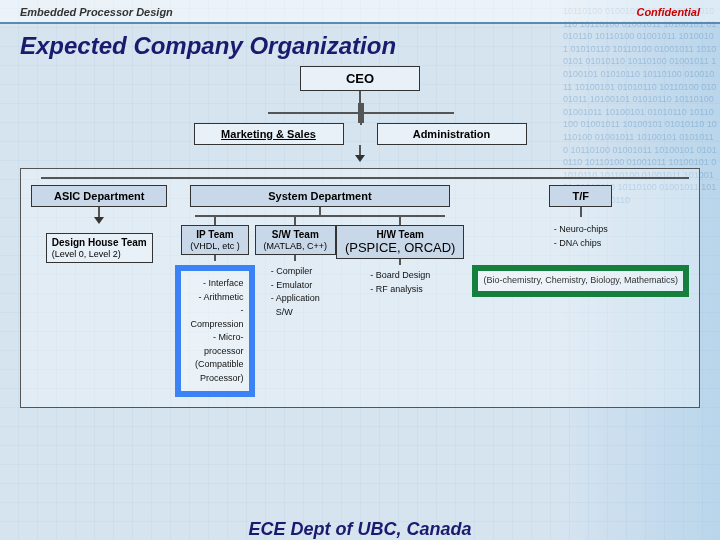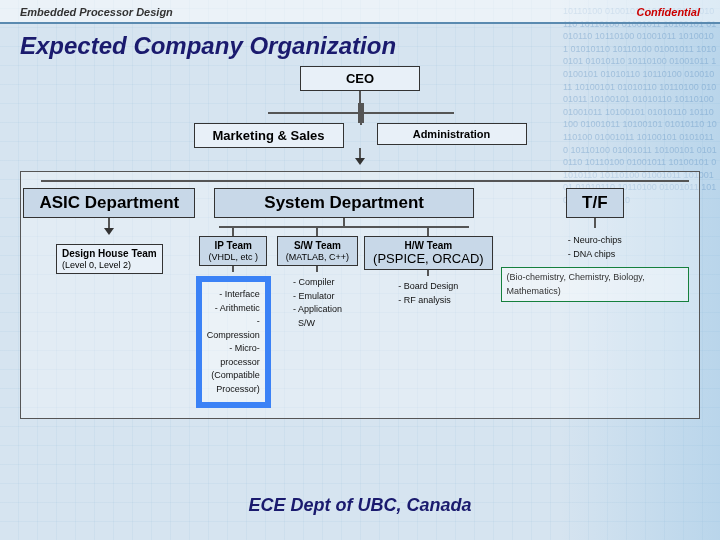--- a/index.html
+++ b/index.html
@@ -286,7 +286,7 @@
             <div style="width:90px; height:2px; background:#555;"></div>
             <div style="width:2px; height:20px; background:#555; margin-right:0;"></div>
           </div>
-          <div class="box box-wide" style="margin-right:16px; font-size:13px;">Marketing &amp; Sales</div>
+          <div class="box box-wide" style="margin-right:16px; font-size:11px;text-decoration:underline;">Marketing &amp; Sales</div>
         </div>
 
         <div style="display:flex; flex-direction:column; align-items:center;">

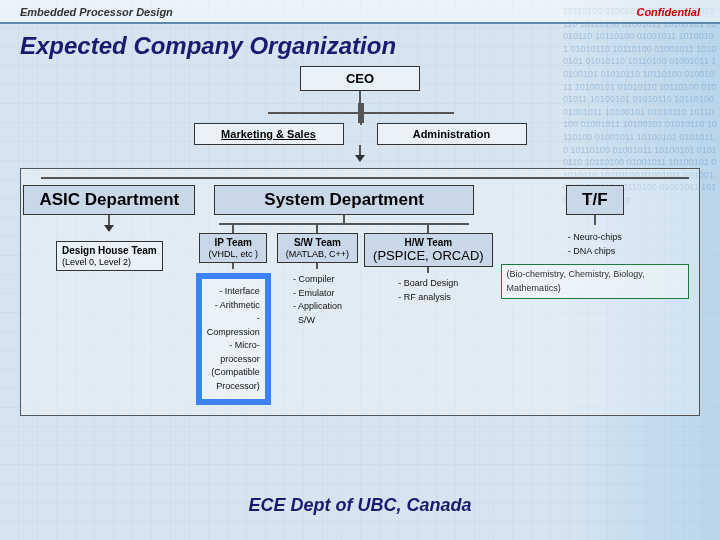--- a/index.html
+++ b/index.html
@@ -154,8 +154,8 @@
     .dept-box {
       border: 1.5px solid #333;
       background: #c8d8e8;
-      padding: 4px 15px;
-      font-size: 17px;
+      padding: 4px 22px;
+      font-size: 11px;
       font-weight: bold;
       text-align: center;
       white-space: nowrap;

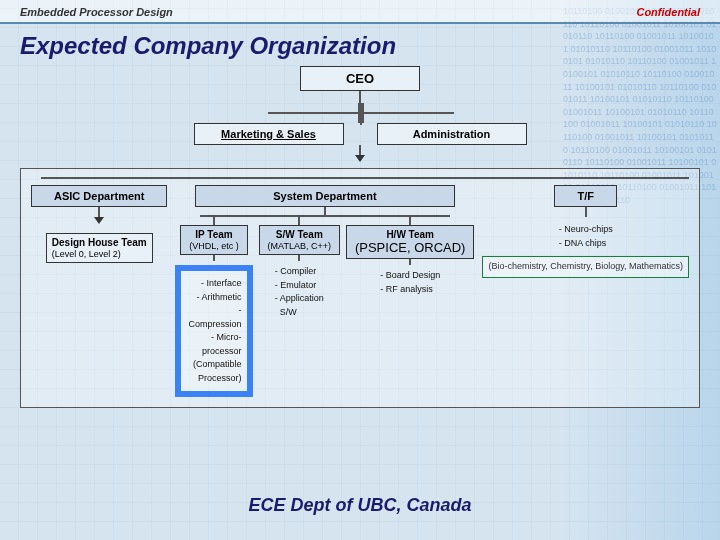--- a/index.html
+++ b/index.html
@@ -171,7 +171,6 @@
     
     .teams-row {
       display: flex;
-      gap: 6px;
       margin-top: 0;
       justify-content: center;
       width: 100%;

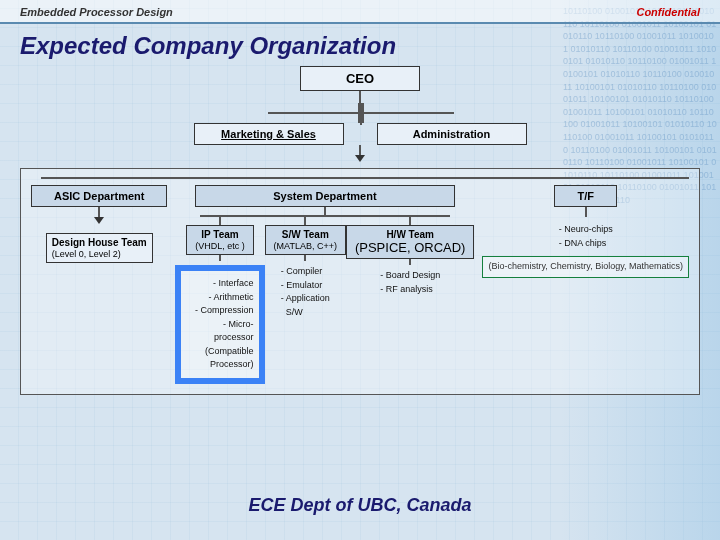--- a/index.html
+++ b/index.html
@@ -212,10 +212,10 @@
       font-size: 9px;
       color: #333;
       line-height: 1.5;
-      border: 1px solid #15803d;
+      border: 6px solid #15803d;
       padding: 3px 5px;
       background: rgba(255,255,255,0.4);
-      margin-top: 6px;
+      margin-top: 15px;
     }
 
     

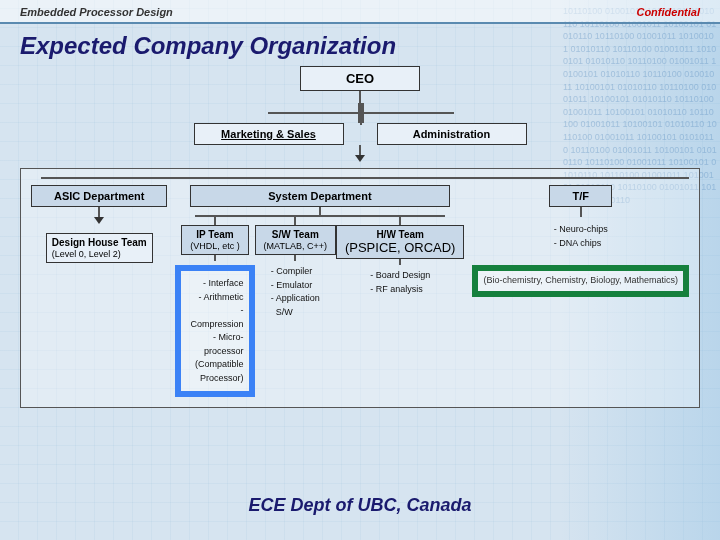--- a/index.html
+++ b/index.html
@@ -237,7 +237,7 @@
     
     .footer {
       position: absolute;
-      bottom: 24px;
+      bottom: 0;
       left: 0; right: 0;
       text-align: center;
       font-size: 18px;

